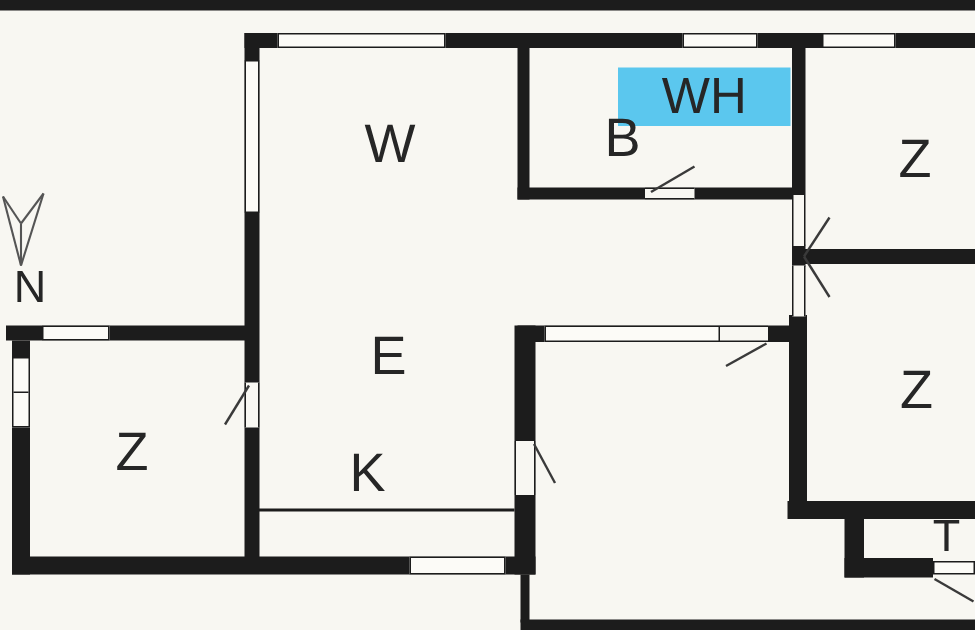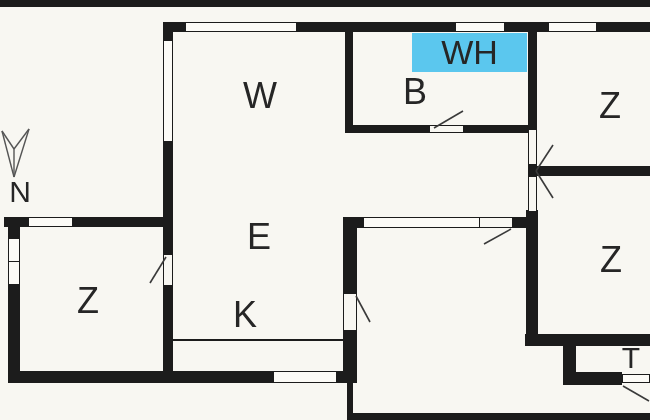--- a/index.html
+++ b/index.html
@@ -15,7 +15,7 @@
   .bar{position:absolute;background:#1c1c1c;z-index:4;}
   .label{position:absolute;transform:translate(-50%,-50%);color:#262626;font-size:36px;z-index:6;white-space:nowrap;}
   .label.small{font-size:30px;}
-  .highlight{position:absolute;left:412px;top:33px;width:115px;height:39px;background:#5bc7ee;z-index:5;
+  .highlight{position:absolute;left:412px;top:45px;width:115px;height:39px;background:#5bc7ee;z-index:5;
              display:flex;align-items:center;justify-content:center;}
   .highlight .label{position:static;transform:none;font-size:34px;}
   svg.overlay{position:absolute;left:0;top:0;z-index:7;pointer-events:none;}

